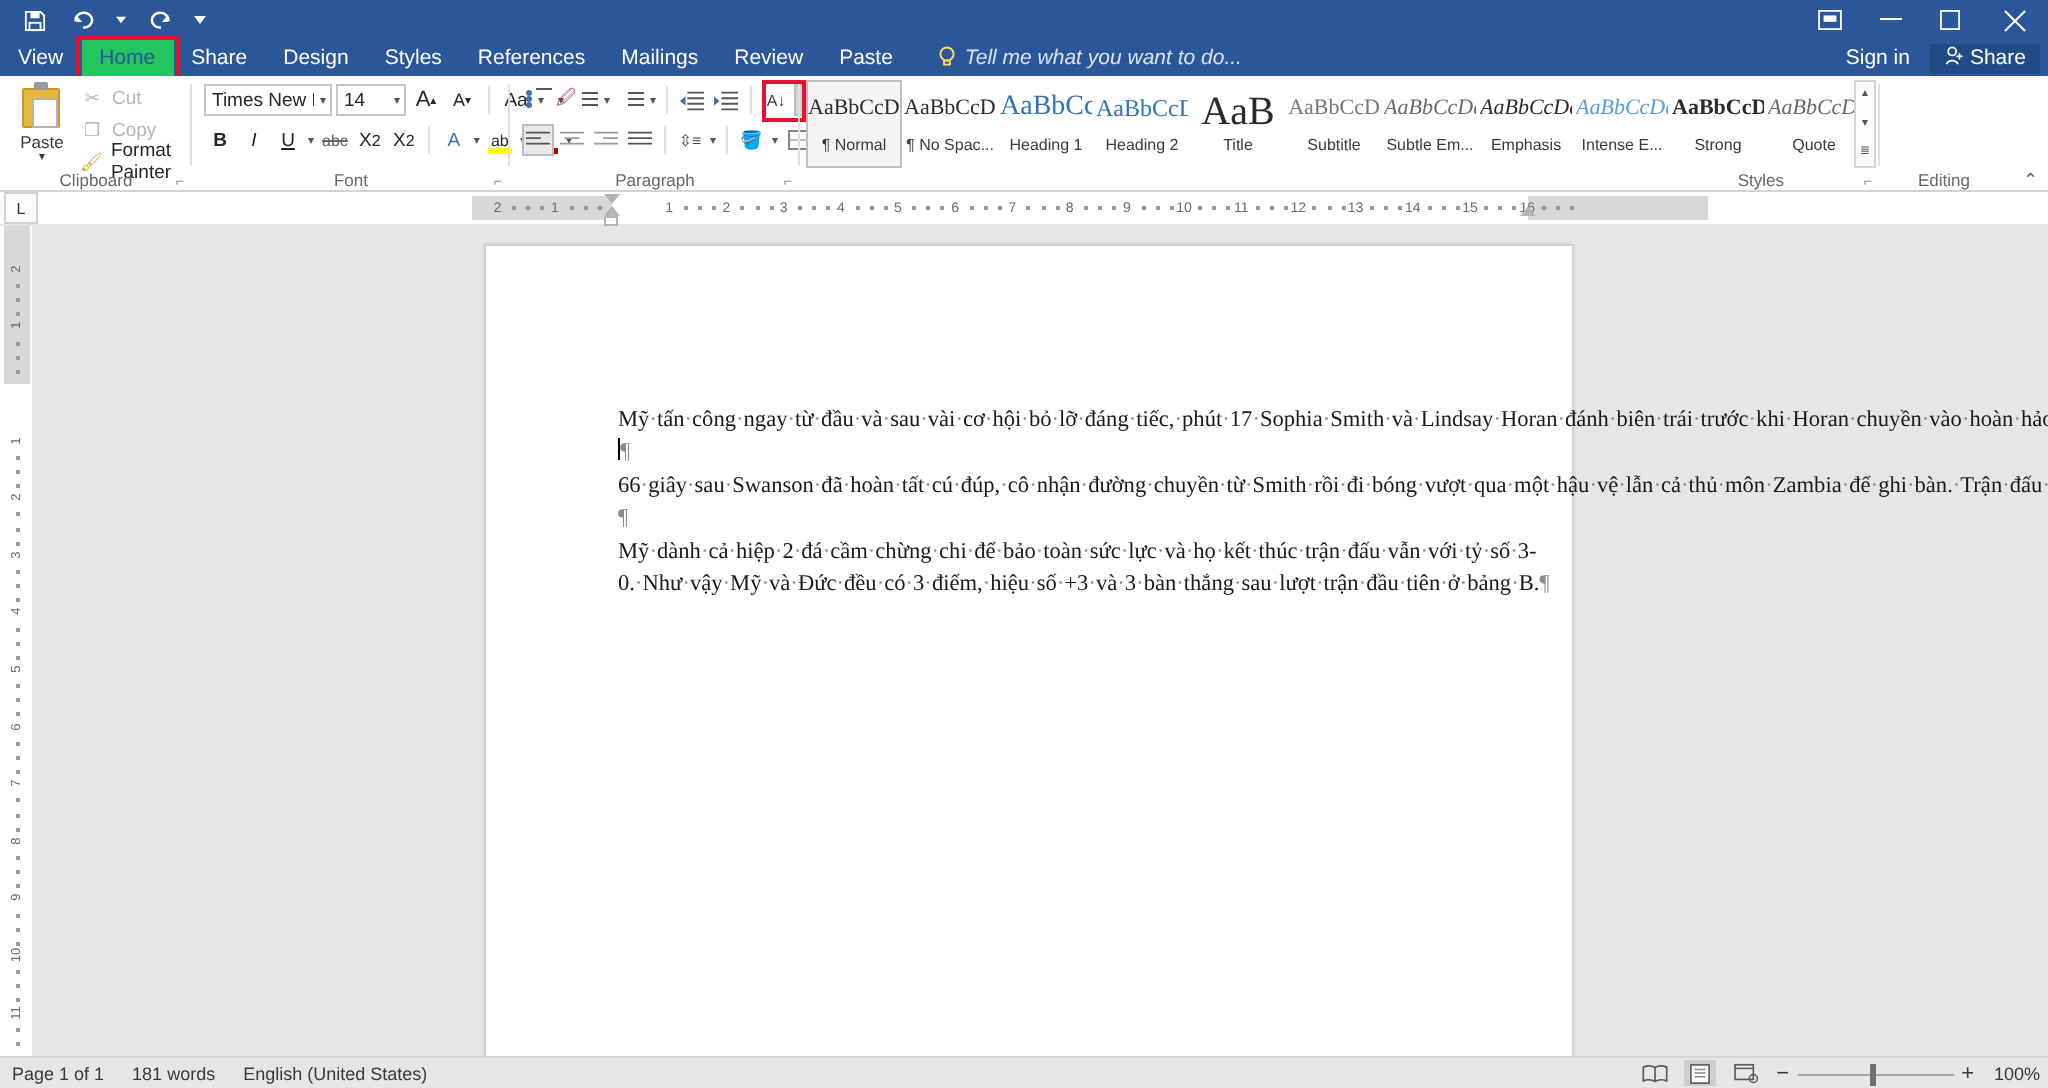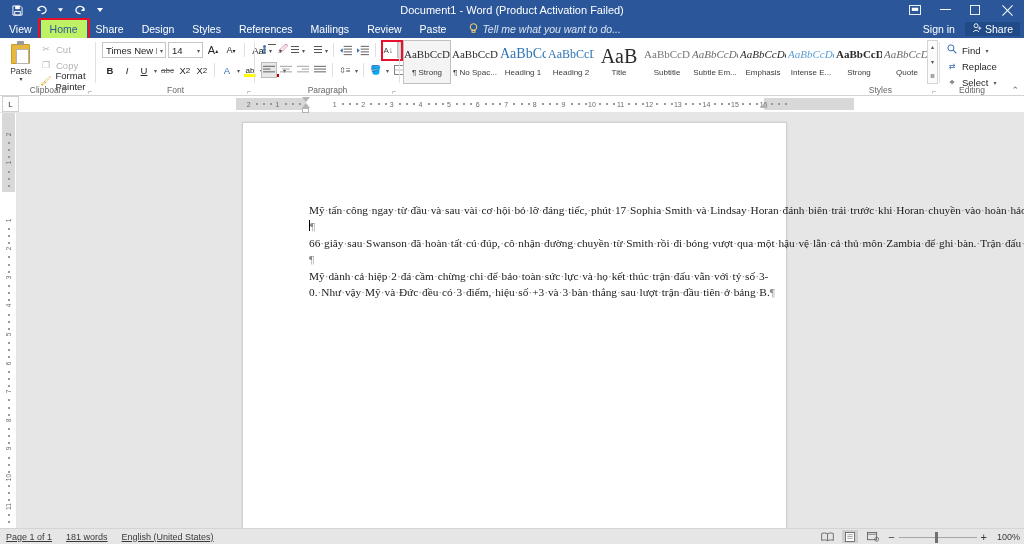--- a/index.html
+++ b/index.html
@@ -331,7 +331,6 @@
         </svg>
     </span>
   </div>
-  <div class="title-text">Document1 - Word (Product Activation Failed)</div>
   <div class="win-ctrls">
     <span class="win-ctrl">
       <svg width="12" height="10" viewBox="0 0 13 11">

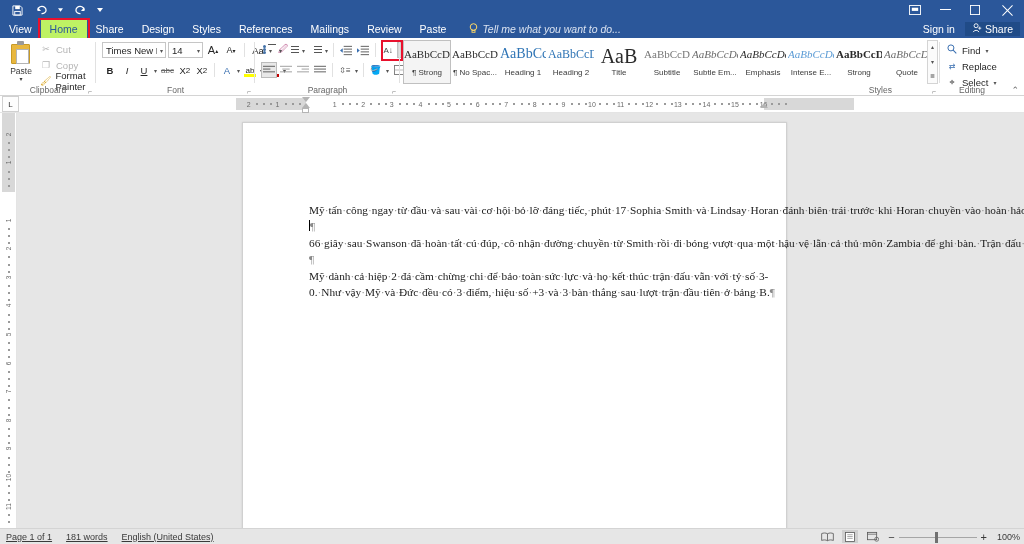--- a/index.html
+++ b/index.html
@@ -46,7 +46,7 @@
     font-size: 10.5px; color: #ffffff; padding: 0 9px; height: 18px;
     display: flex; align-items: center; position: relative;
   }
-  .tab.active { background: #bef264; color: #2b579a; }
+  .tab.active { background: #22c55e; color: #2b579a; }
   .tab-home-wrap {
     position: relative; display: flex; align-items: center; height: 18px;
   }

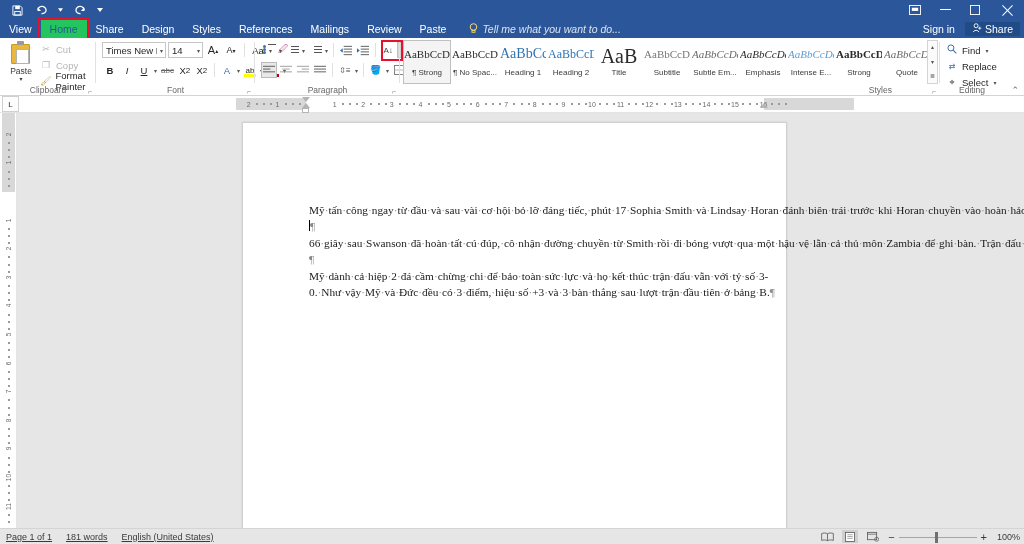--- a/index.html
+++ b/index.html
@@ -607,27 +607,6 @@
   </div>
 
   <div class="rgroup" style="left:940px; width:84px;">
-    <div class="edit-items">
-      <div class="edit-item">
-        <span class="clip-ico">
-          <svg width="10" height="10" viewBox="0 0 11 11">
-              <circle cx="4.3" cy="4.3" r="3.3" fill="none" stroke="#3a6fb0" stroke-width="1.1"></circle>
-              <path d="M6.8 6.8 L10.2 10.2" stroke="#3a6fb0" stroke-width="1.2"></path>
-            </svg>
-        </span>
-        <span>Find</span>
-        <span class="tiny-arrow">▾</span>
-      </div>
-      <div class="edit-item">
-        <span class="clip-ico" style="font-size:8px; color:#3a6fb0;">⇄</span>
-        <span>Replace</span>
-      </div>
-      <div class="edit-item">
-        <span class="clip-ico" style="font-size:9px;">⌖</span>
-        <span>Select</span>
-        <span class="tiny-arrow">▾</span>
-      </div>
-    </div>
     <div class="rgroup-label" style="left:0; right:20px; width:auto;">Editing</div>
     <div class="collapse-ribbon">⌃</div>
   </div>

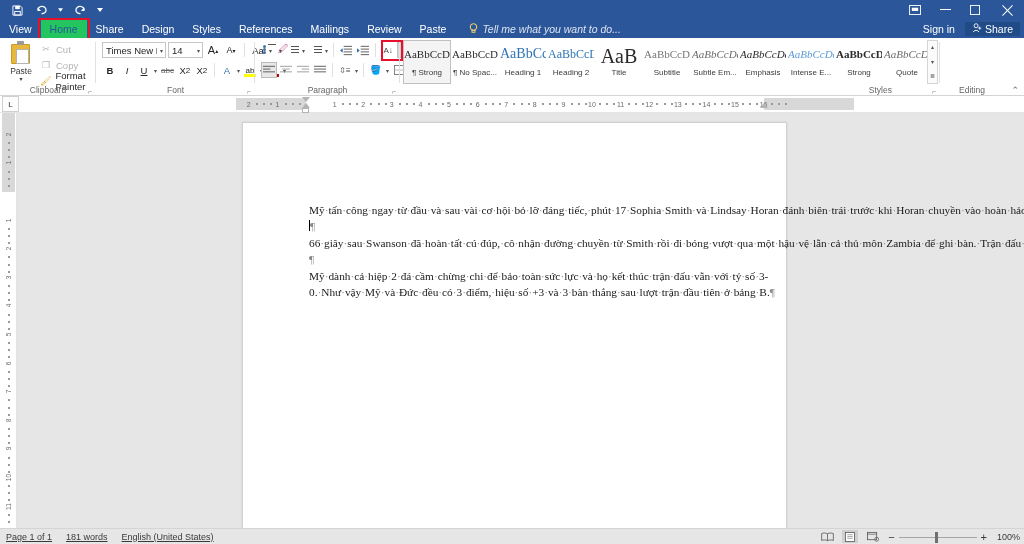--- a/index.html
+++ b/index.html
@@ -553,7 +553,7 @@
     <div class="styles-wrap">
       <div class="style-item sel">
         <span class="style-sample">AaBbCcDd</span>
-        <span class="style-name">¶ Strong</span>
+        <span class="style-name">¶ Normal</span>
       </div>
       <div class="style-item">
         <span class="style-sample">AaBbCcDd</span>

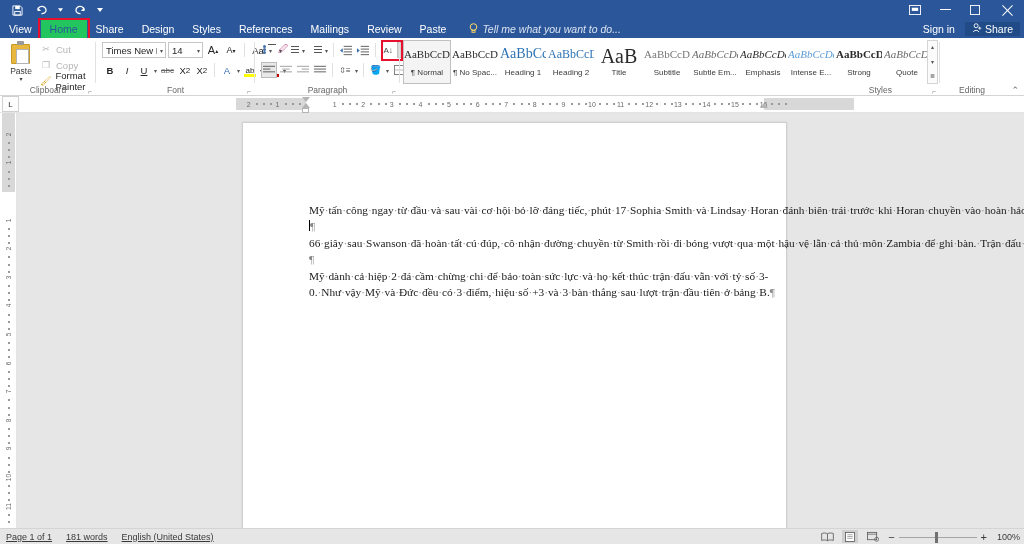--- a/index.html
+++ b/index.html
@@ -273,7 +273,7 @@
     background: #e6e6e6; border-top: 1px solid #d4d4d4;
     display: flex; align-items: center; font-size: 9px; color: #3a3a3a;
   }
-  .sb-left { display: flex; align-items: center; gap: 14px; padding-left: 6px; text-decoration: underline; }
+  .sb-left { display: flex; align-items: center; gap: 14px; padding-left: 6px; }
   .sb-right {
     position: absolute; right: 4px; display: flex; align-items: center; gap: 7px;
   }

